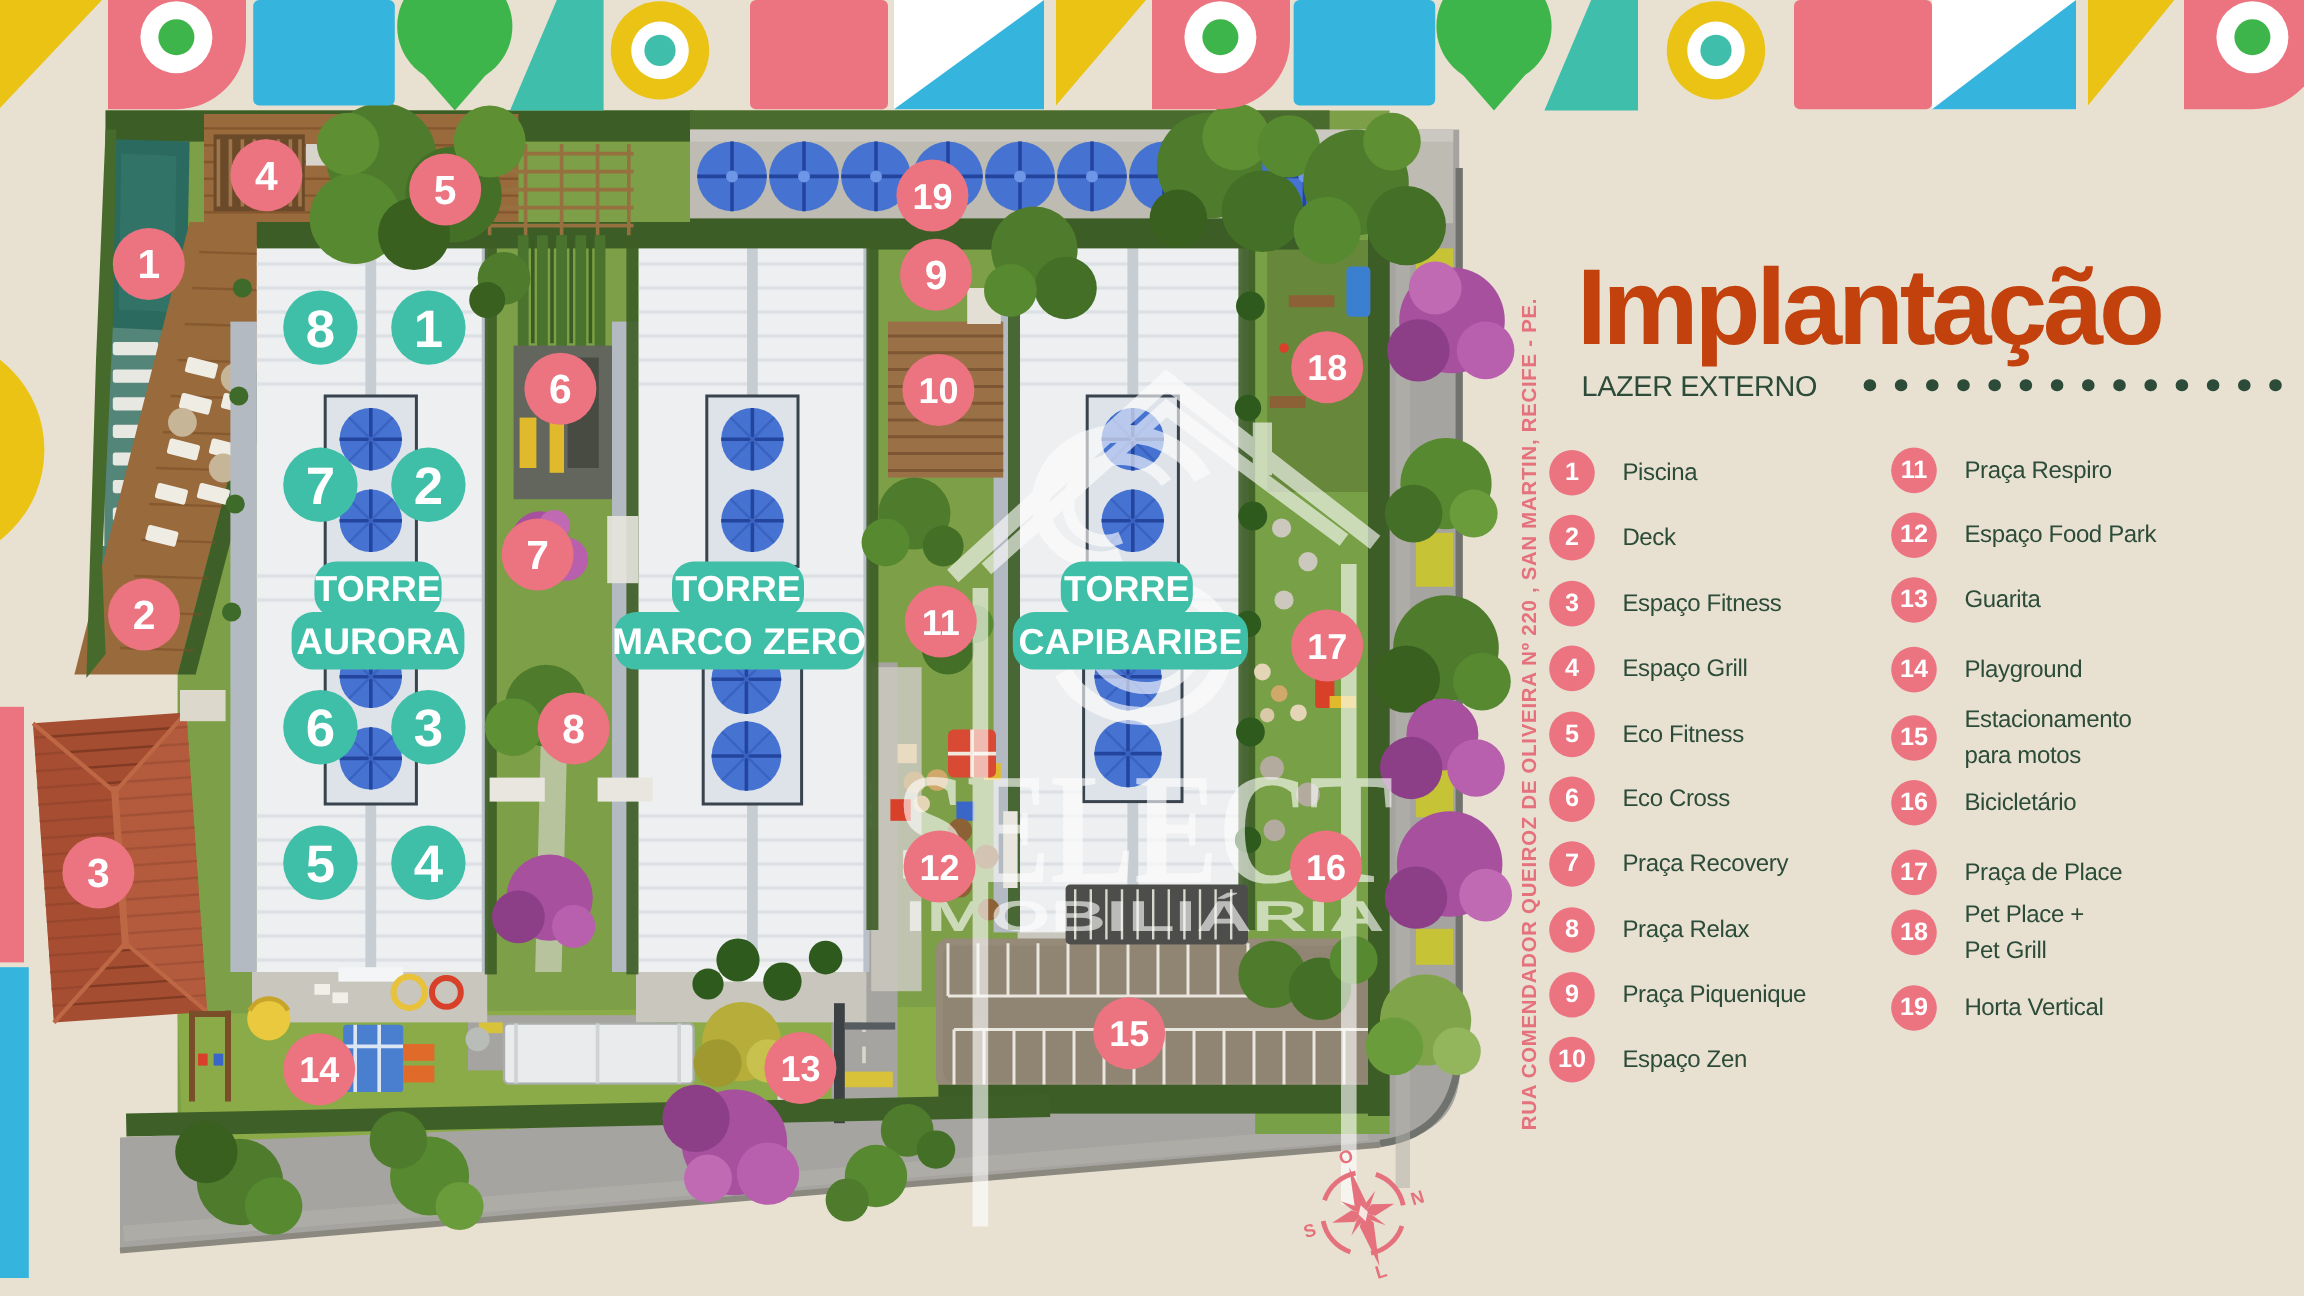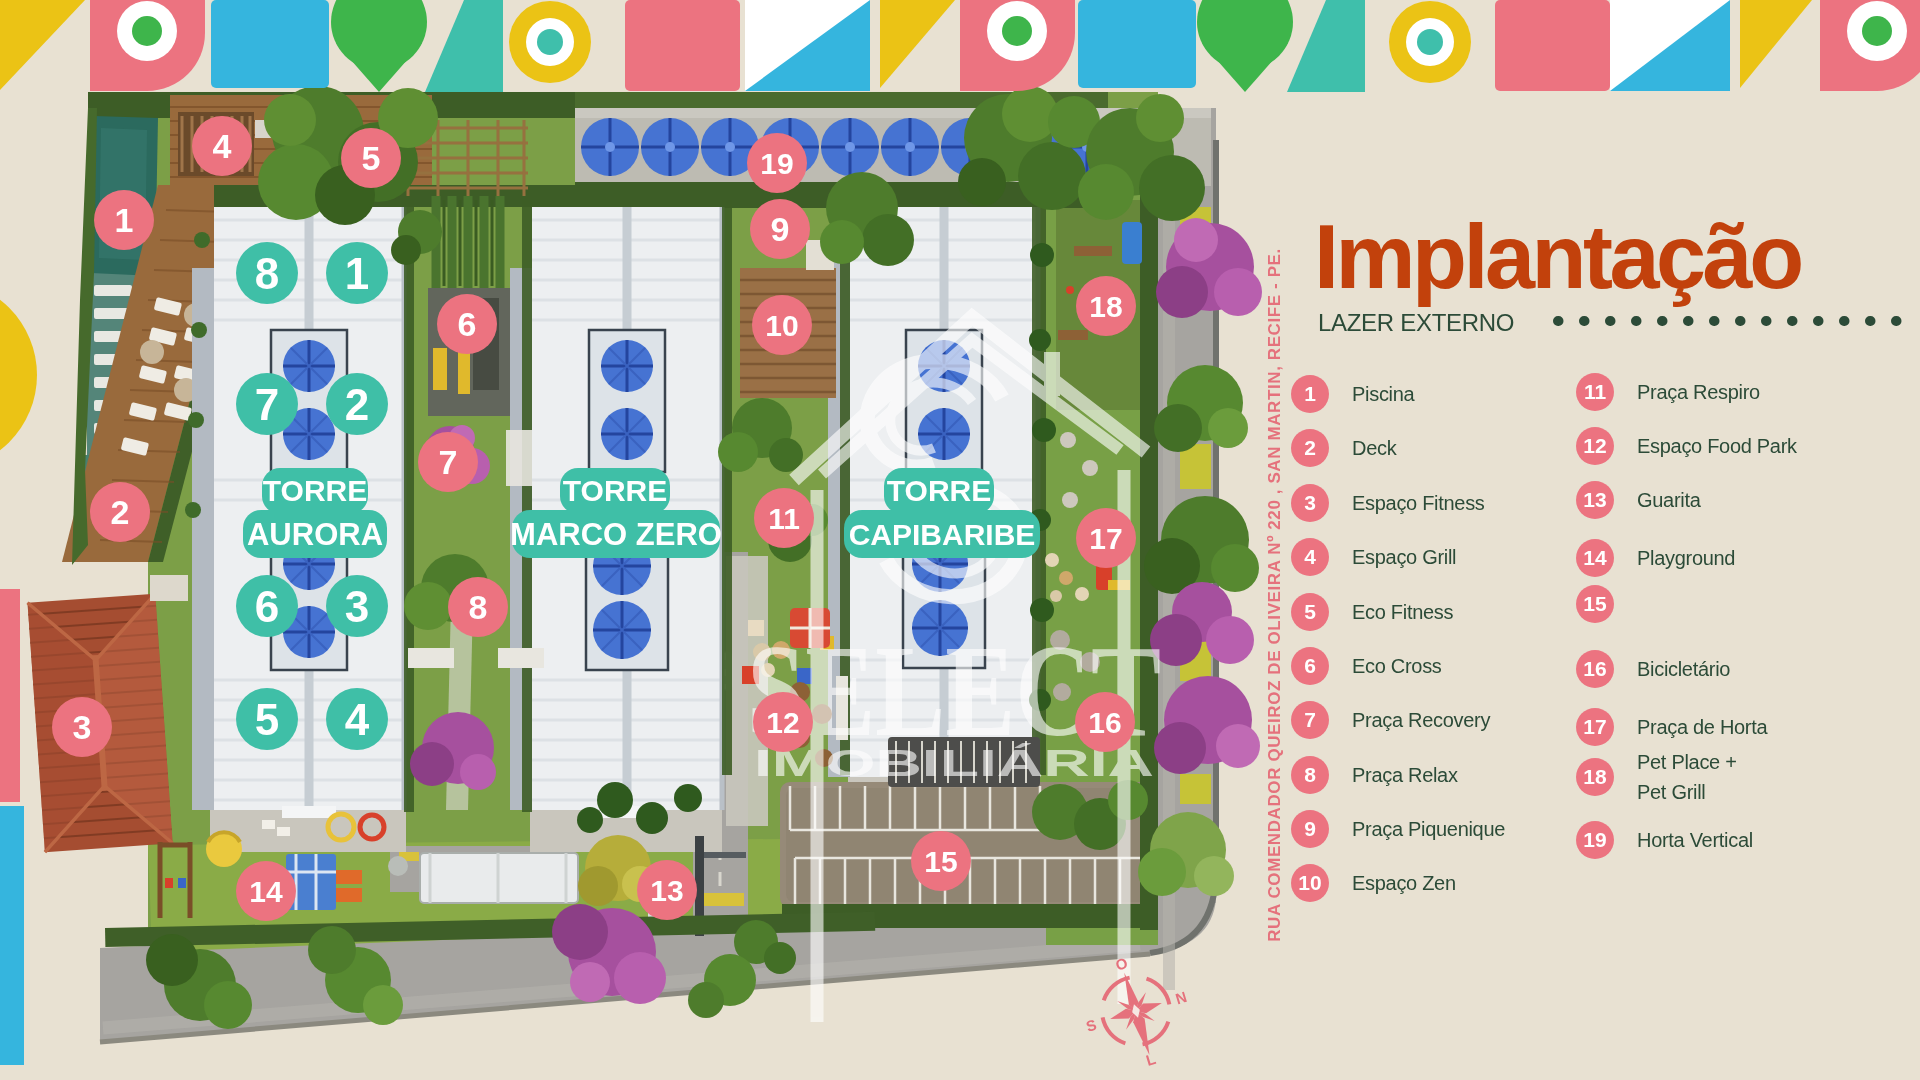--- a/index.html
+++ b/index.html
@@ -778,6 +778,8 @@
 
 <div class="legend-item" style="left:1576px;top:585px;">
       <div class="lnum">15</div>
+      <div class="ltxt">Estacionamento
+para motos</div>
     </div>
 
 <div class="legend-item" style="left:1576px;top:650px;">

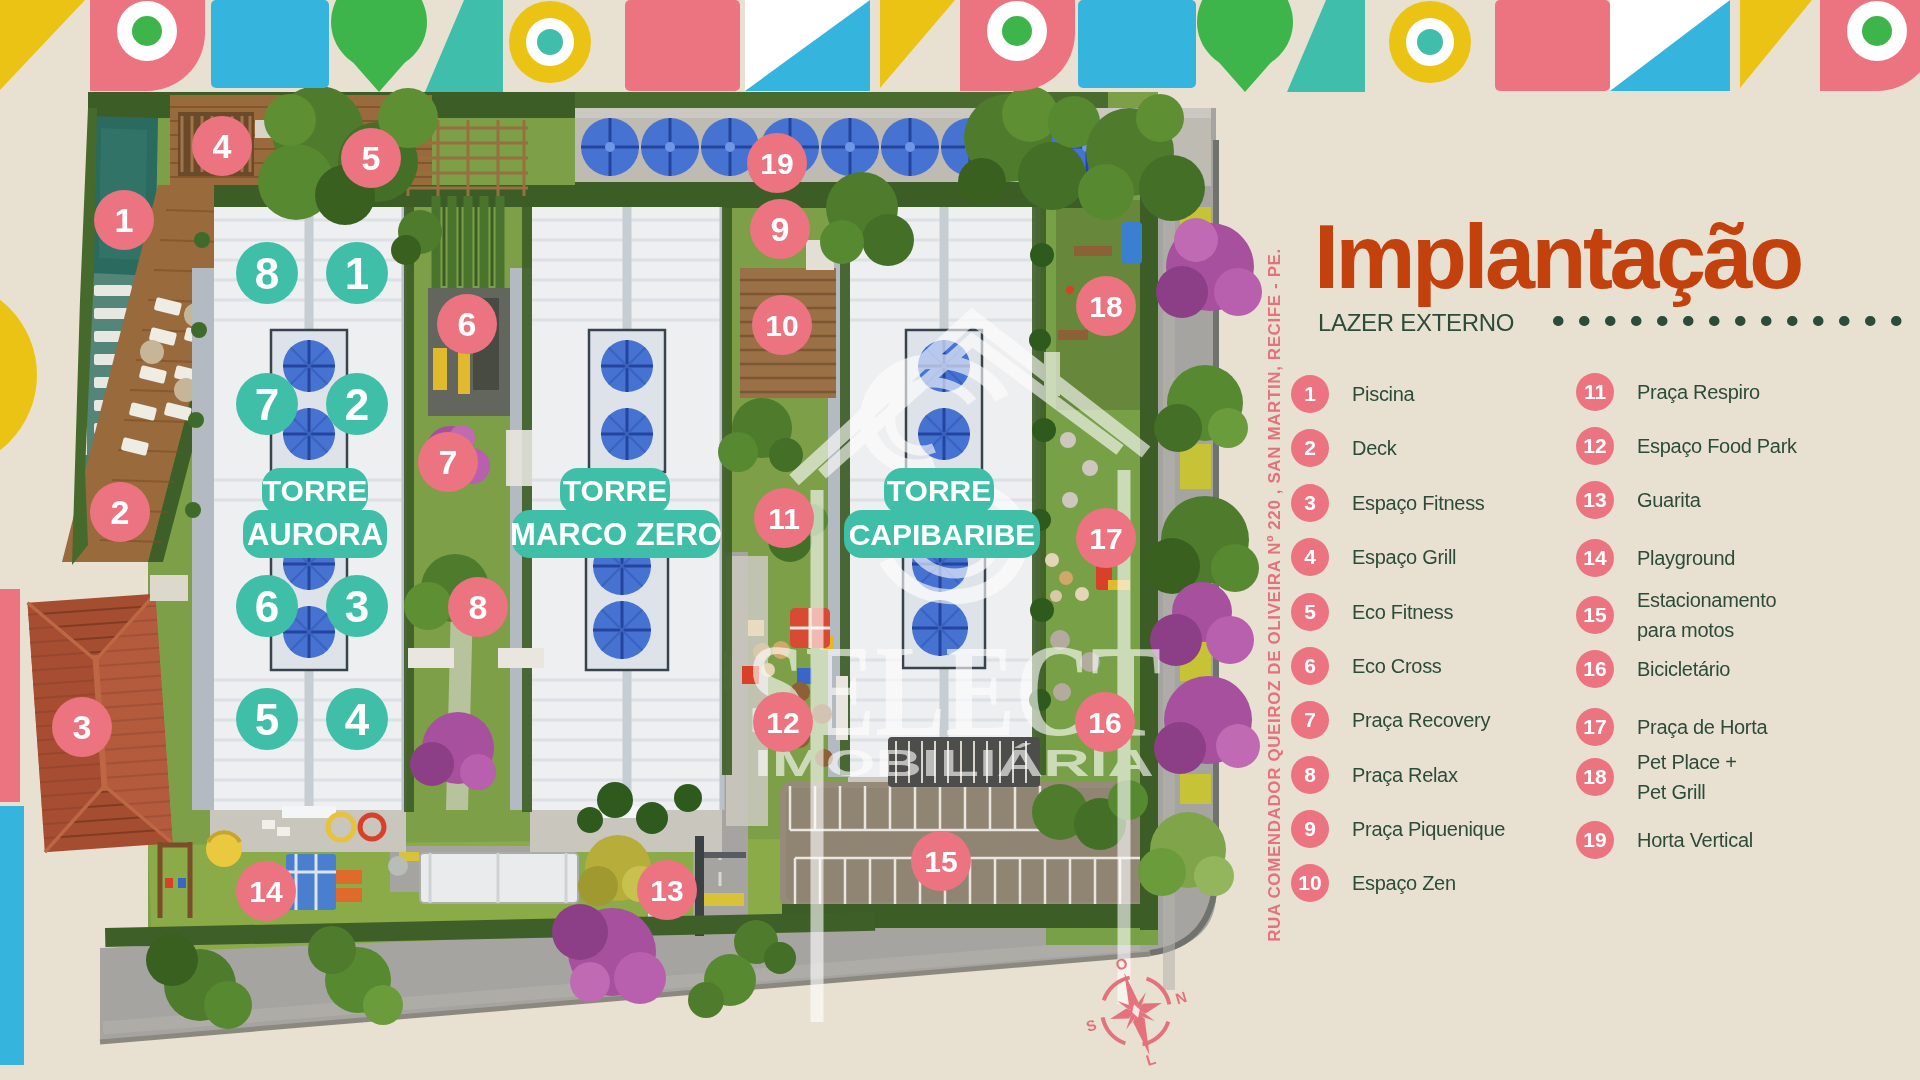--- a/index.html
+++ b/index.html
@@ -789,7 +789,7 @@
 
 <div class="legend-item" style="left:1576px;top:708px;">
       <div class="lnum">17</div>
-      <div class="ltxt">Praça de Horta</div>
+      <div class="ltxt">Praça de Place</div>
     </div>
 
 <div class="legend-item" style="left:1576px;top:747px;">

